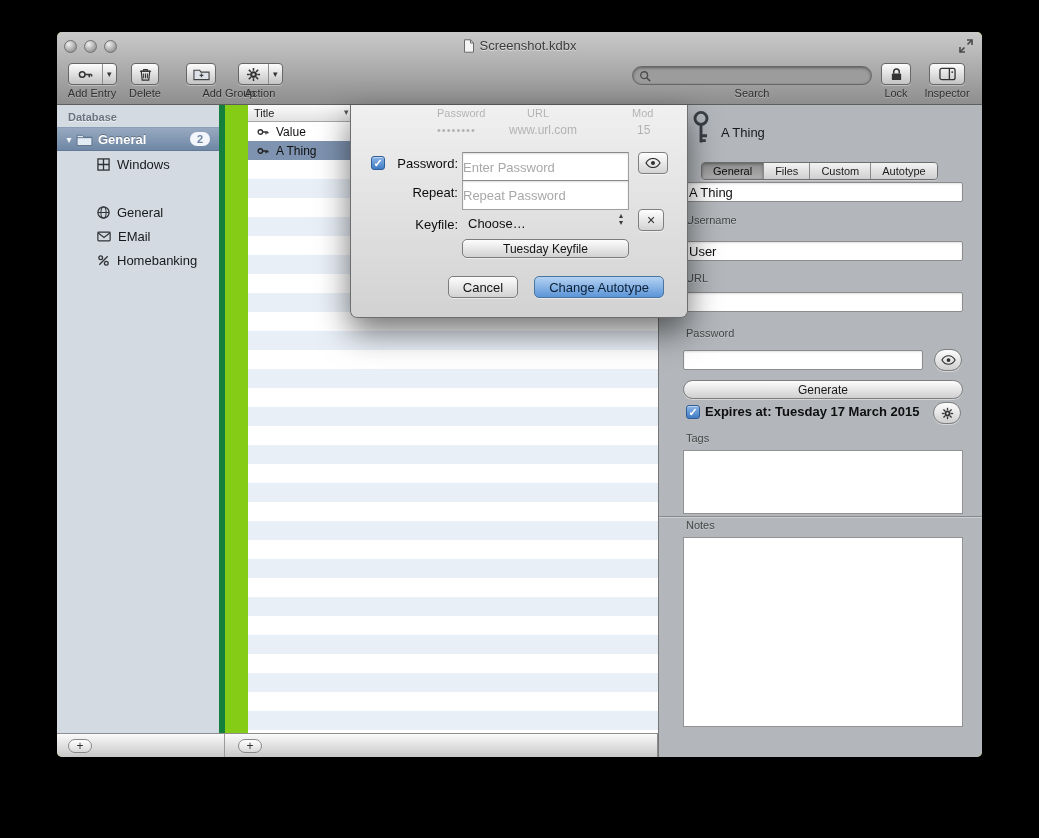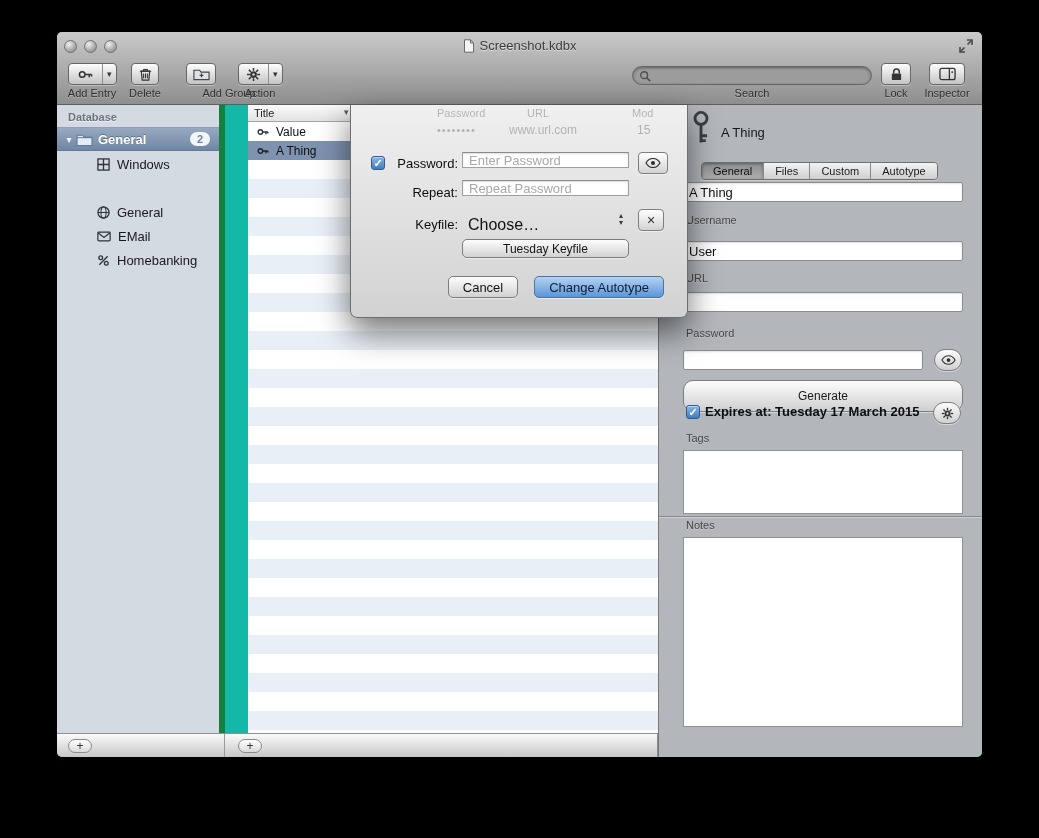--- a/index.html
+++ b/index.html
@@ -6,7 +6,7 @@
   body{font-family:"Liberation Sans",sans-serif;background:#000;}
   #screen{position:relative;width:1039px;height:838px;background:#000;overflow:hidden;}
   #window{position:absolute;left:57px;top:32px;width:925px;height:725px;border-radius:5px;overflow:hidden;
-          background:#14b8a6;box-shadow:0 22px 55px rgba(0,0,0,.85);}
+          background:#84cc16;box-shadow:0 22px 55px rgba(0,0,0,.85);}
   .abs{position:absolute;}
 
   

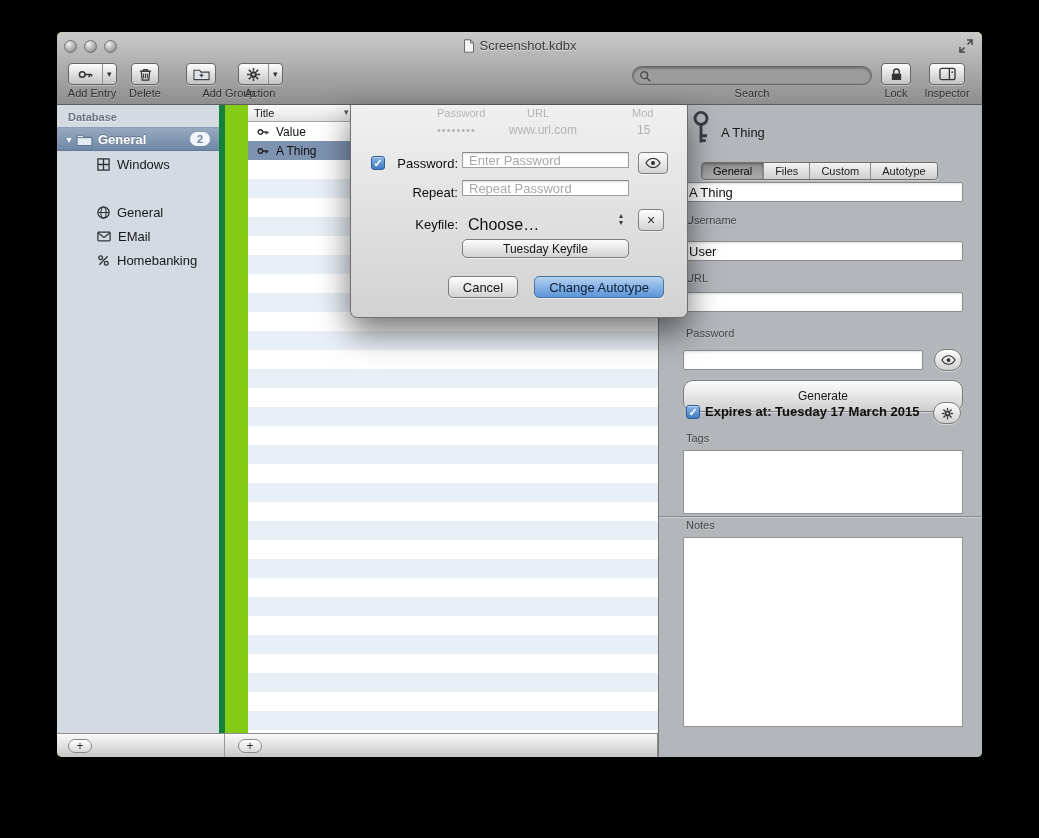--- a/index.html
+++ b/index.html
@@ -65,9 +65,9 @@
          border-radius:0 0 7px 7px;box-shadow:0 14px 32px rgba(0,0,0,.55);}
   .ghost{position:absolute;opacity:.28;color:#15151a;white-space:nowrap;}
   .slabel{position:absolute;width:70px;text-align:right;font-size:13px;color:#0d0d0d;}
-  .sfield{position:absolute;left:111px;width:167px;height:16px;box-sizing:border-box;background:#fff;
+  .sfield{position:absolute;left:111px;width:167px;height:30px;box-sizing:border-box;background:#fff;
           border:1px solid #9f9f9f;border-top-color:#8a8a8a;box-shadow:inset 0 1px 2px rgba(0,0,0,.14);
-          font-size:13px;padding:0 6px;font-family:inherit;color:#111;border-radius:1px;}
+          font-size:13px;padding:0 0;font-family:inherit;color:#111;border-radius:1px;}
   .sfield::placeholder{color:#a8a8a8;}
   .sq-btn{position:absolute;box-sizing:border-box;border:1px solid #7f7f7f;border-radius:4px;
           background:linear-gradient(#fefefe,#d3d3d3);display:flex;align-items:center;justify-content:center;

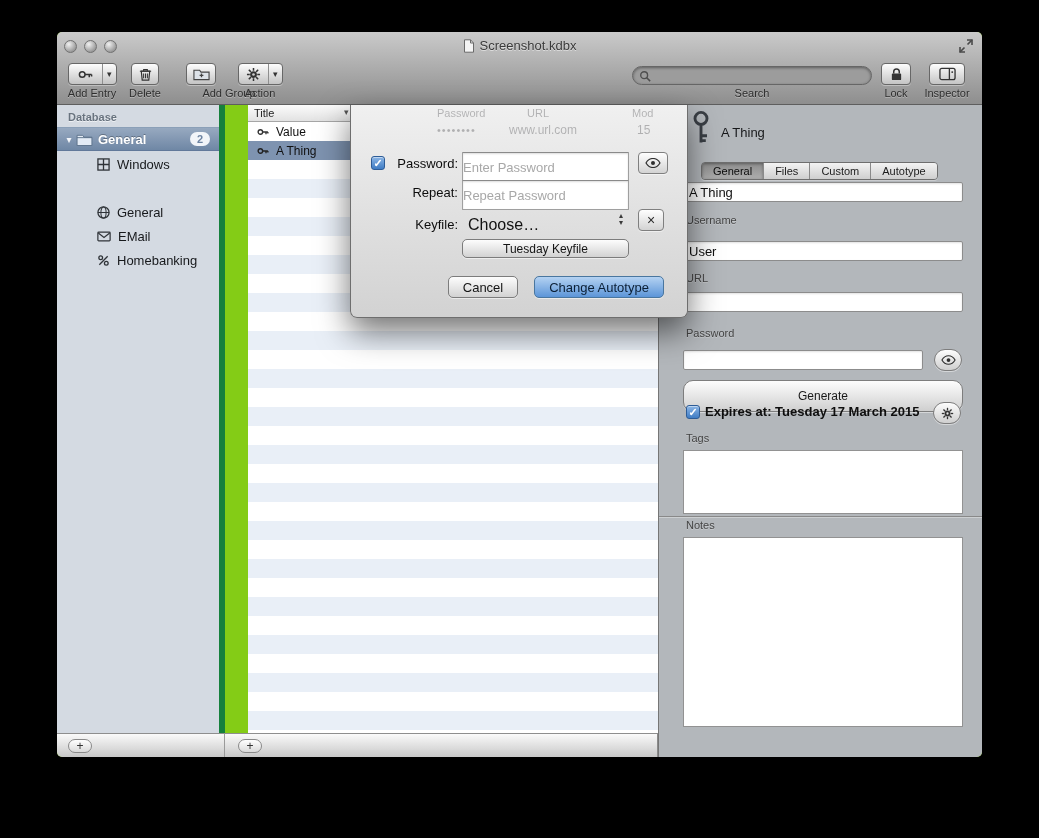--- a/index.html
+++ b/index.html
@@ -410,7 +410,7 @@
       <input class="sfield" style="top: 75px;" type="text" placeholder="Repeat Password">
 
       <span class="slabel" style="left:37px;top:112px;">Keyfile:</span>
-      <span class="abs" style="left:117px;top:111px;font-size:16px;color:#111;">Choose…</span>
+      <span class="abs" style="left:117px;top:111px;font-size:13px;color:#111;">Choose…</span>
       <span class="stepper" style="left:268px;top:107px;">
         <span>▴</span>
         <span>▾</span>

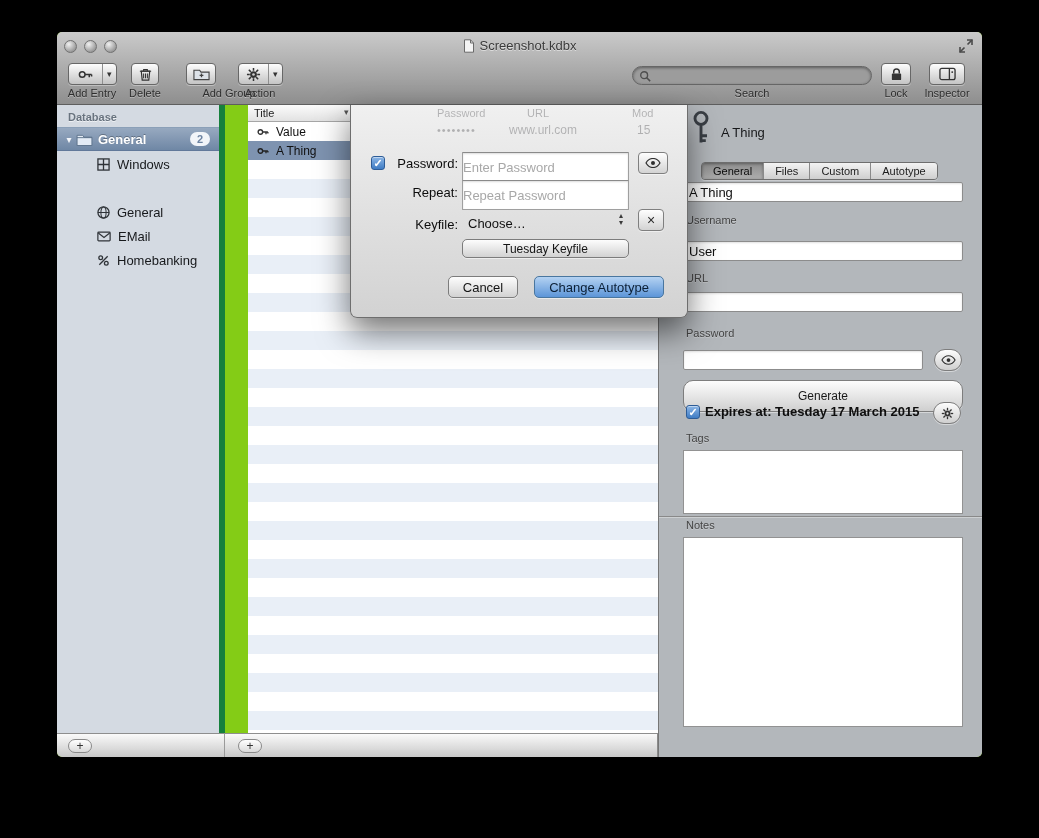--- a/index.html
+++ b/index.html
@@ -95,7 +95,7 @@
   .ifield{position:absolute;left:24px;width:280px;height:20px;box-sizing:border-box;background:#fff;
           border:1px solid #8c8c8c;border-radius:2px;box-shadow:inset 0 1px 2px rgba(0,0,0,.12);
           font-size:13px;padding:0 5px;font-family:inherit;color:#101010;}
-  .capsule-btn{position:absolute;left:24px;width:280px;height:32px;box-sizing:border-box;border-radius:10px;
+  .capsule-btn{position:absolute;left:24px;width:280px;height:19px;box-sizing:border-box;border-radius:10px;
                border:1px solid #7d7d7d;background:linear-gradient(#fdfdfd,#cfcfcf);font-size:12px;color:#191919;
                display:flex;align-items:center;justify-content:center;box-shadow:0 1px 0 rgba(255,255,255,.45);}
   .oval-btn{position:absolute;width:28px;height:22px;box-sizing:border-box;border-radius:11px;

